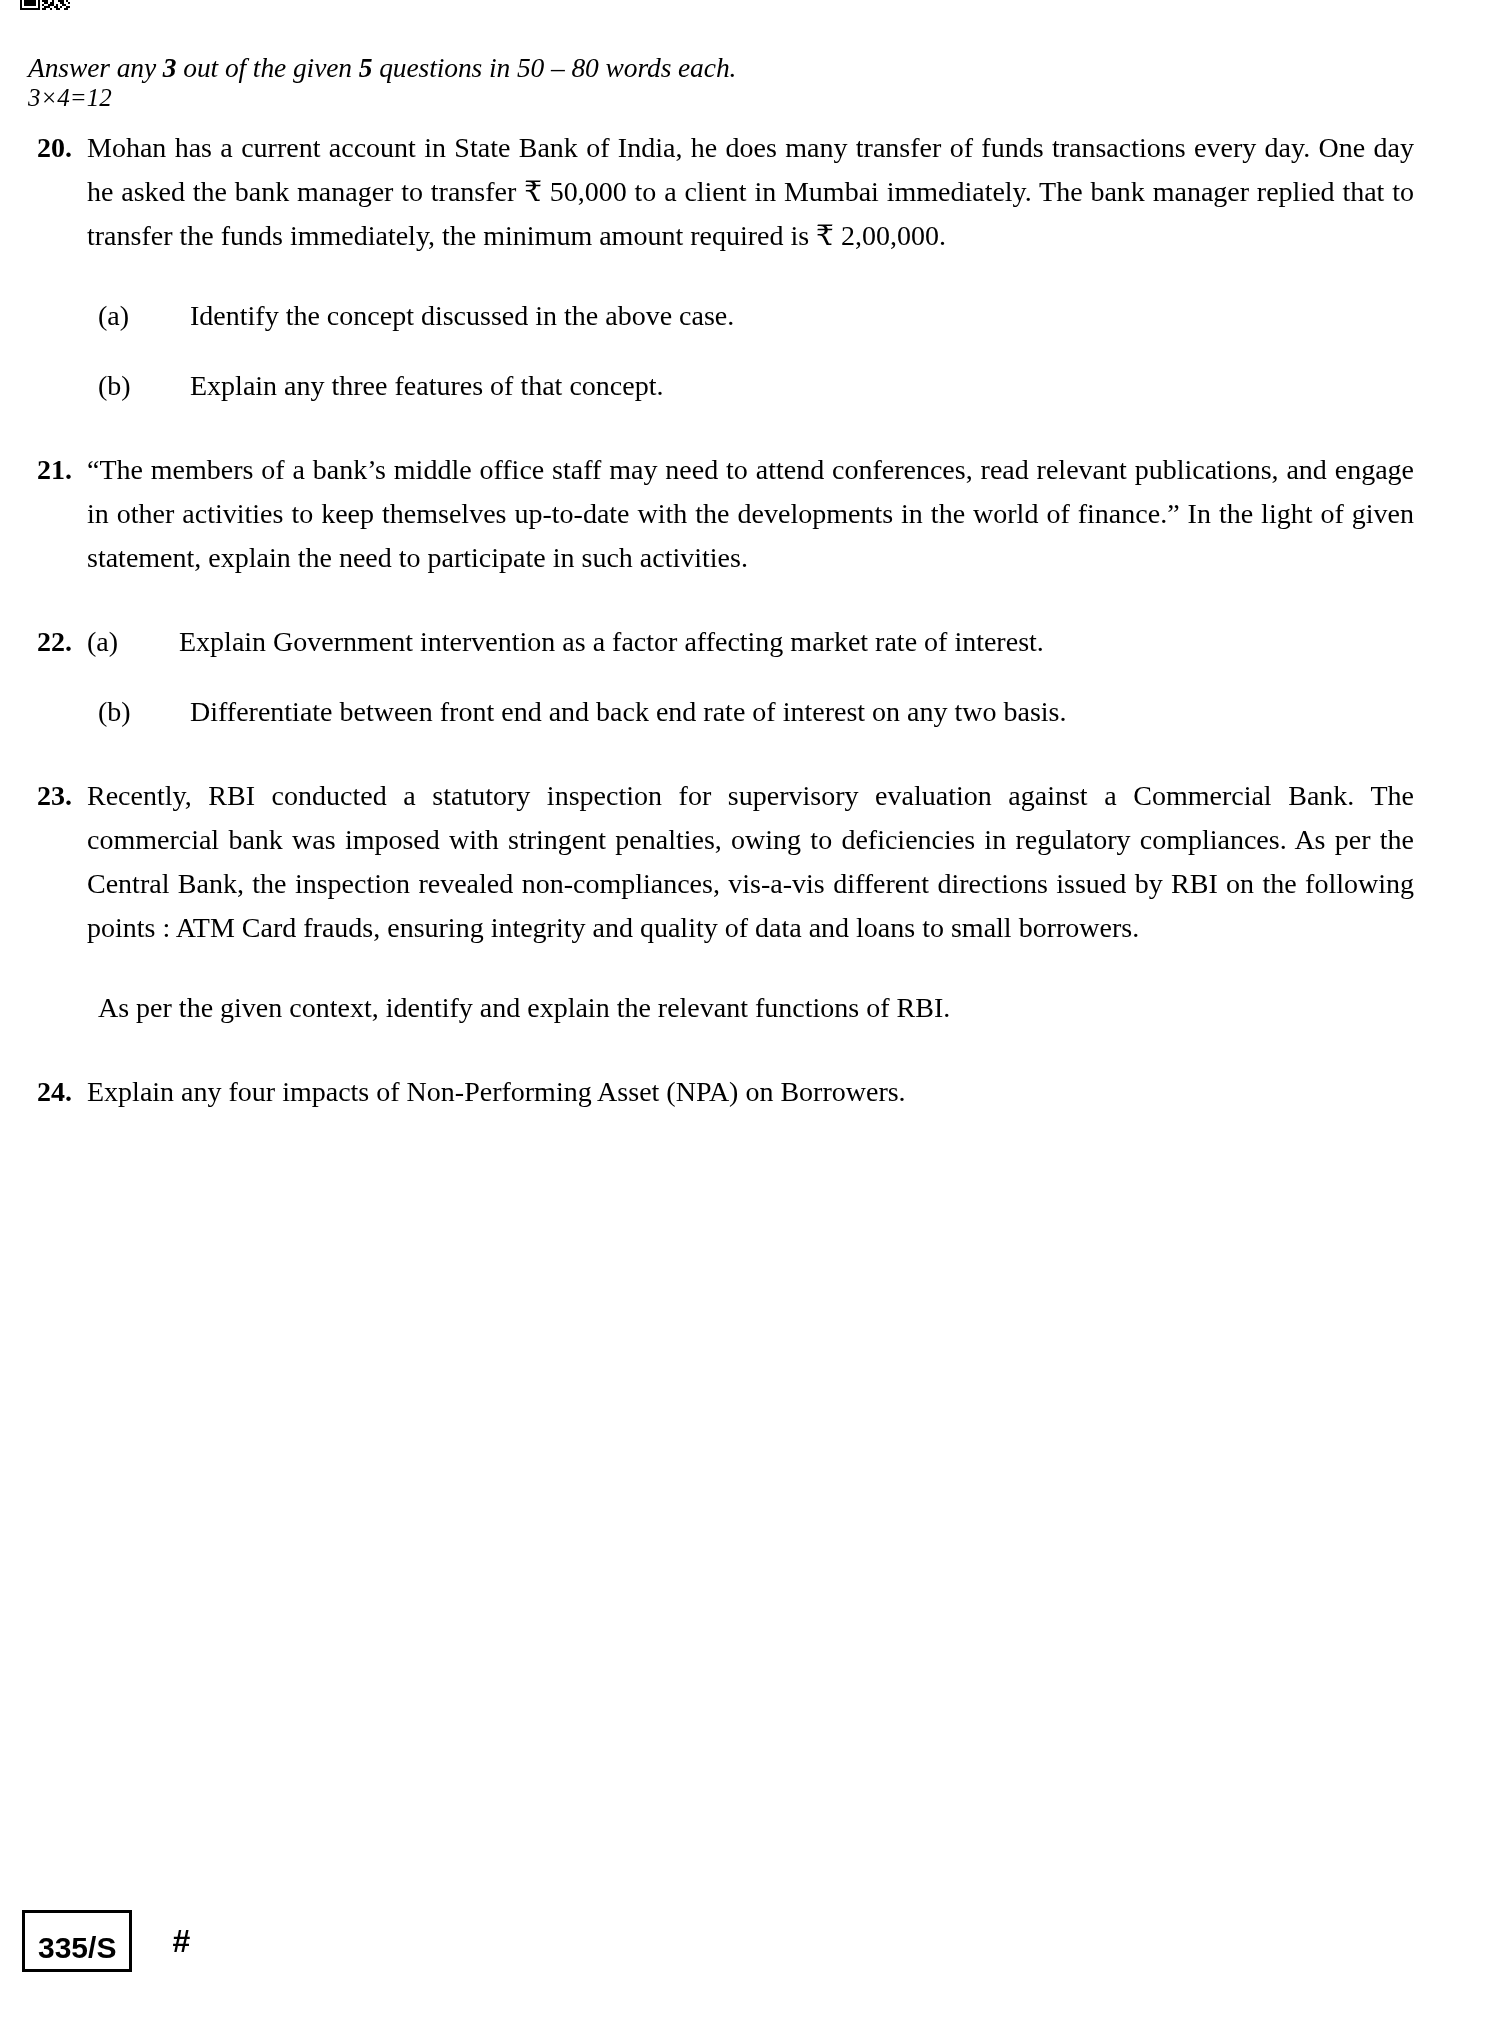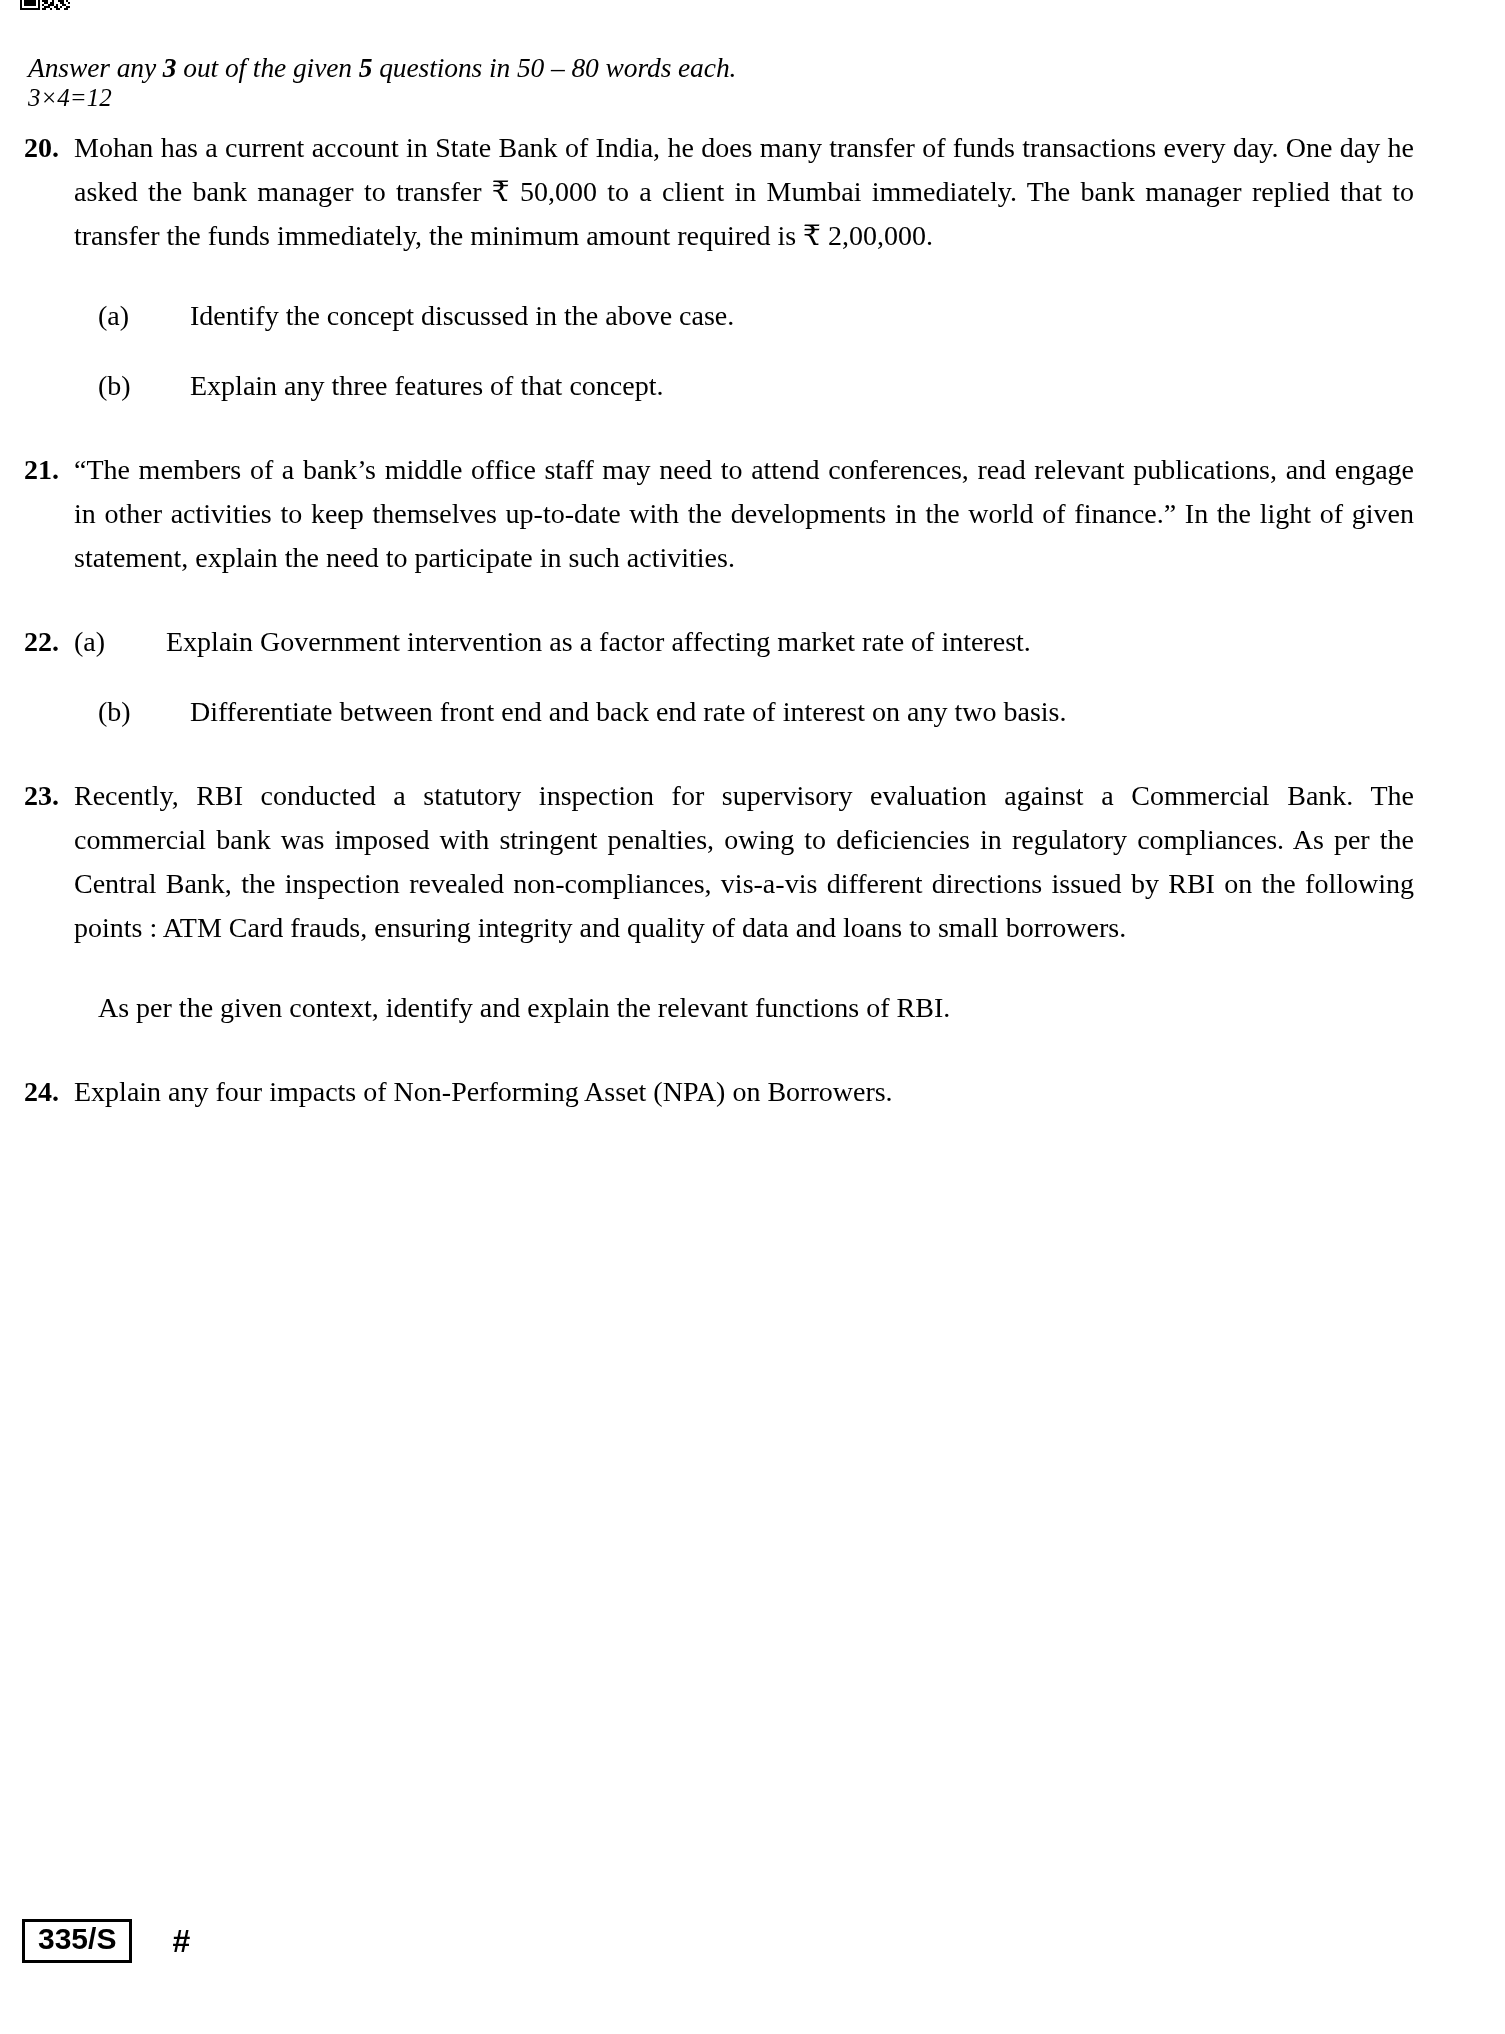--- a/index.html
+++ b/index.html
@@ -84,6 +84,7 @@
     font-weight: bold;
     font-size: 28px;
     line-height: 44px;
+    margin-left: 13px;
   }
   .q-text {
     flex: 1 1 auto;

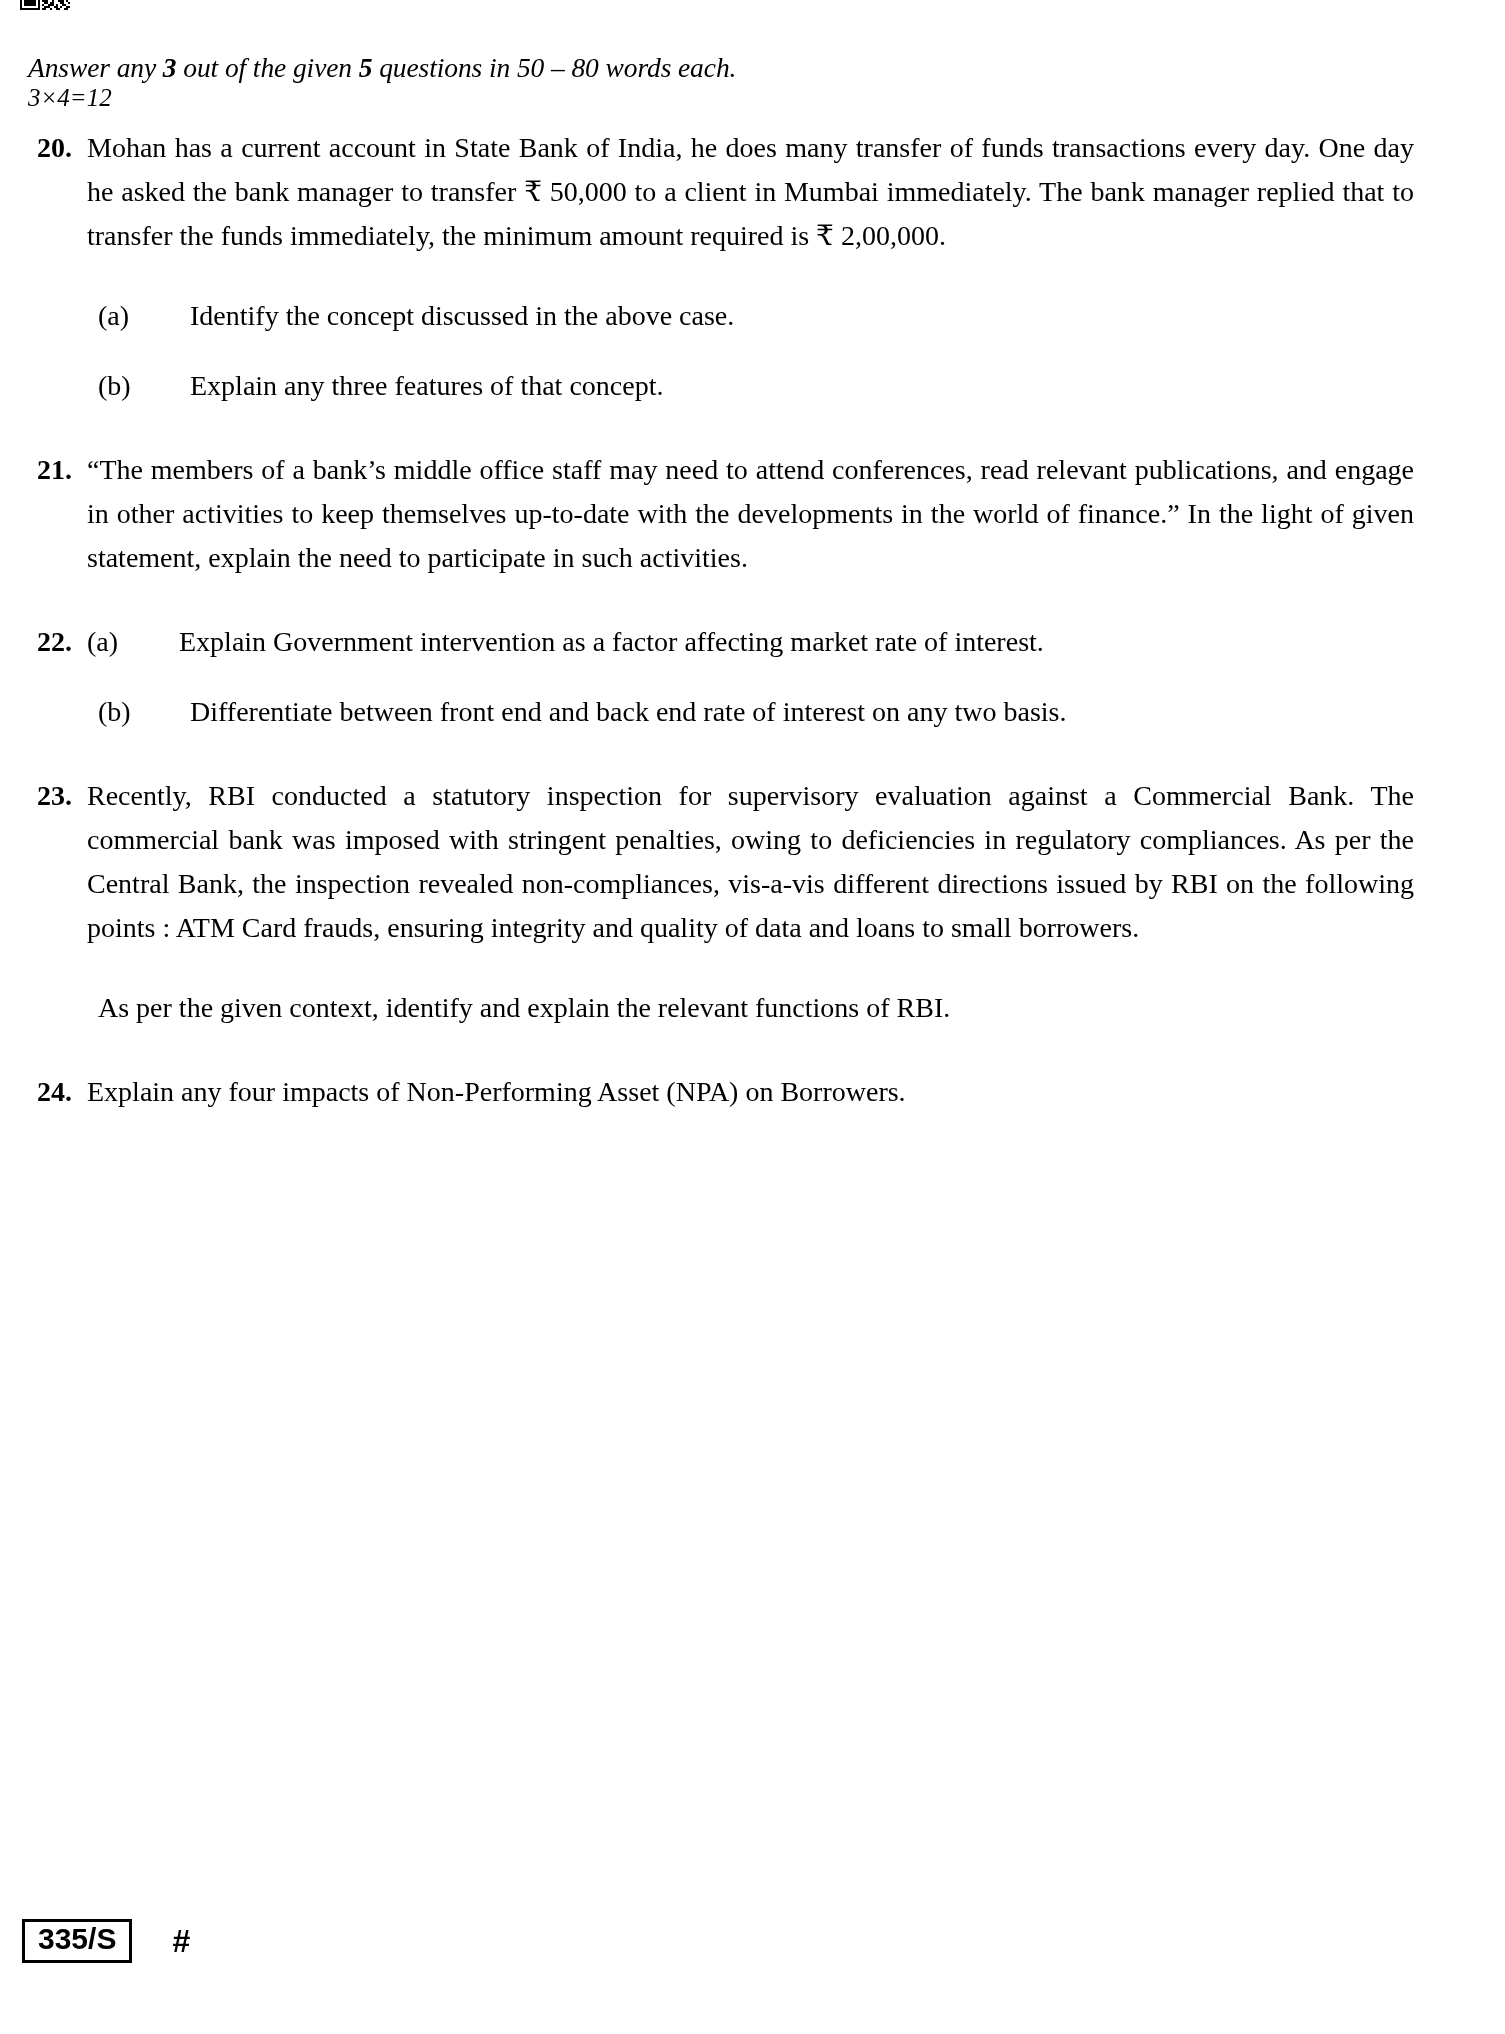--- a/index.html
+++ b/index.html
@@ -148,7 +148,7 @@
   .code-box {
     margin-left: 22px;
     border: 3px solid #000;
-    padding: 0 13px 4px 13px;
+    padding: 18px 13px 4px 13px;
     font-size: 30px;
     font-weight: bold;
     font-family: "Liberation Sans", sans-serif;

